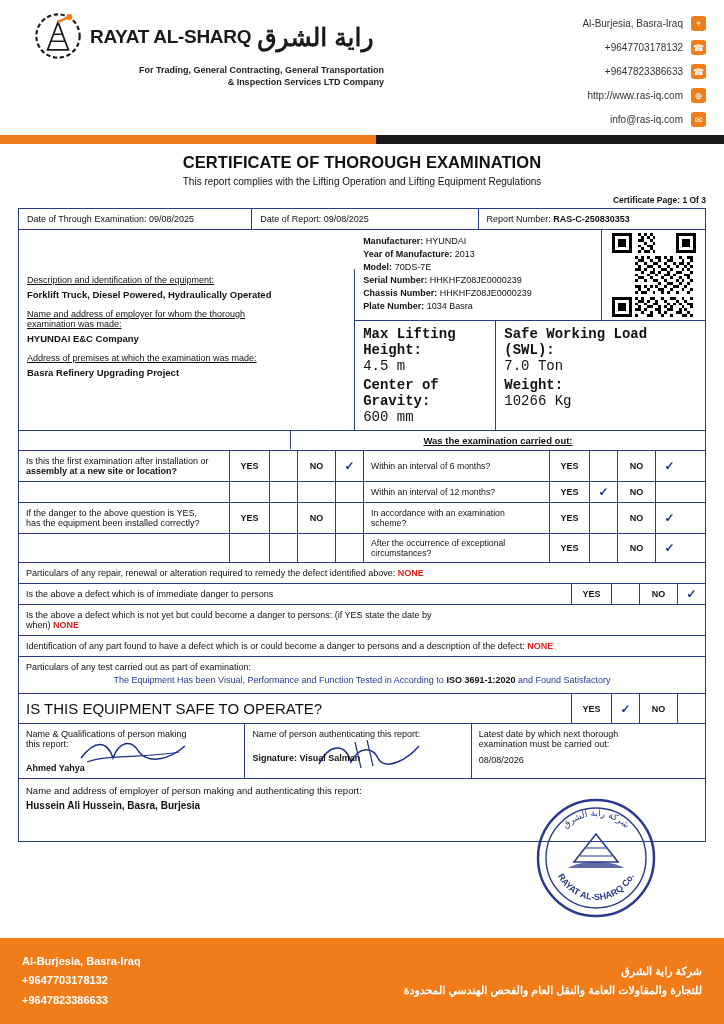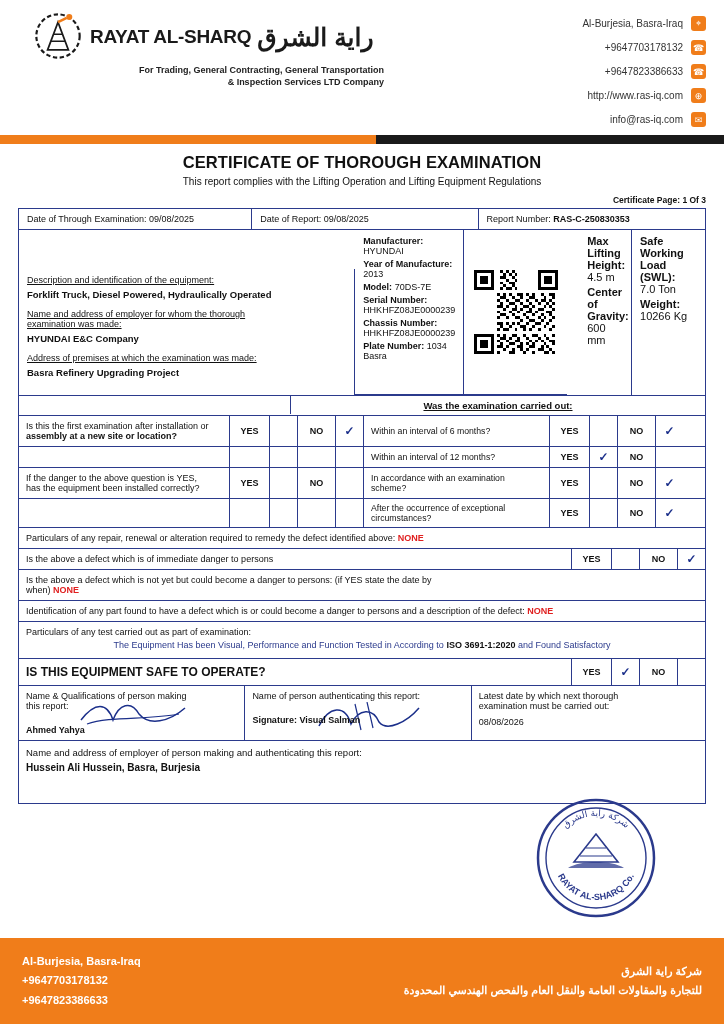--- a/index.html
+++ b/index.html
@@ -62,7 +62,7 @@
   
   .eq-wrap { display:flex; border:1px solid #2b3a8c; border-top:none; }
   .eq-left { width:49%; border-right:1px solid #2b3a8c; padding:6px 8px 8px 8px;margin-top:39px; }
-  .eq-right { flex:1; display:flex; flex-direction:row;gap:12px; }
+  .eq-right { flex:1; display:flex; flex-direction:column; }
   .ul { text-decoration: underline; }
   .lbl { font-size:9px; }
   .val { font-size:9.5px; font-weight:bold; margin:4px 0 9px 0; }

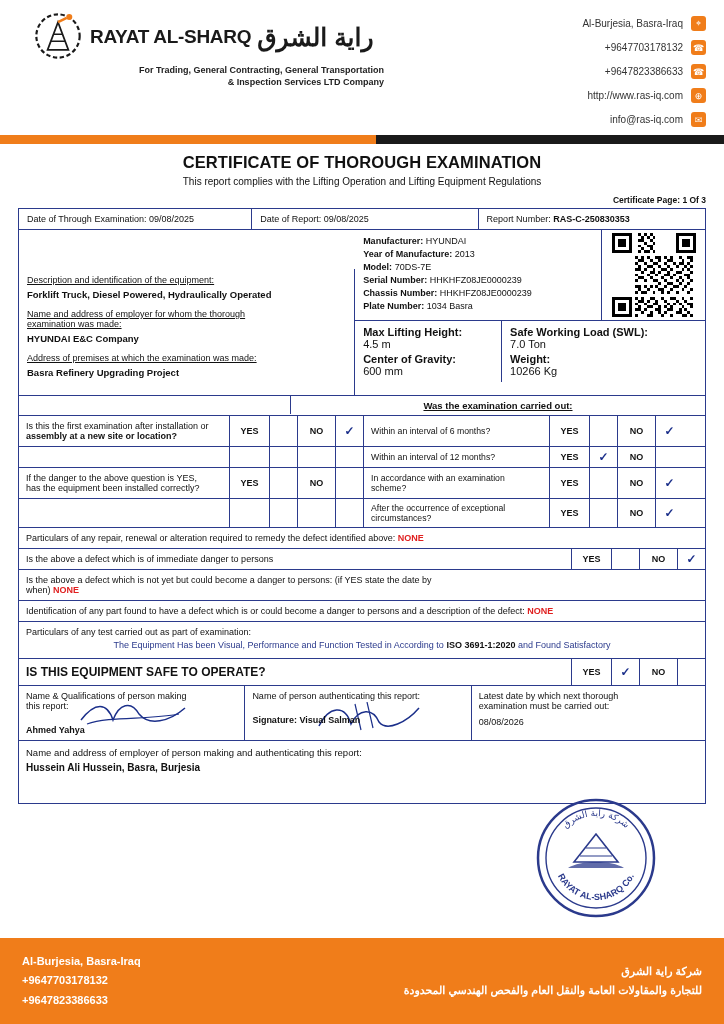--- a/index.html
+++ b/index.html
@@ -73,7 +73,7 @@
   .qr-cell { width:104px; border-left:1px solid #2b3a8c; display:flex; align-items:center; justify-content:center; }
   .qr { width:84px; height:84px; }
   .eq-bottom { display:flex; }
-  .eq-bottom .c { padding:5px 8px; font-size:11px; }
+  .eq-bottom .c { padding:5px 8px; font-size:14px;font-family:Liberation Mono, monospace; }
   .eq-bottom .c:first-child { width:42%; border-right:1px solid #2b3a8c; }
 
   

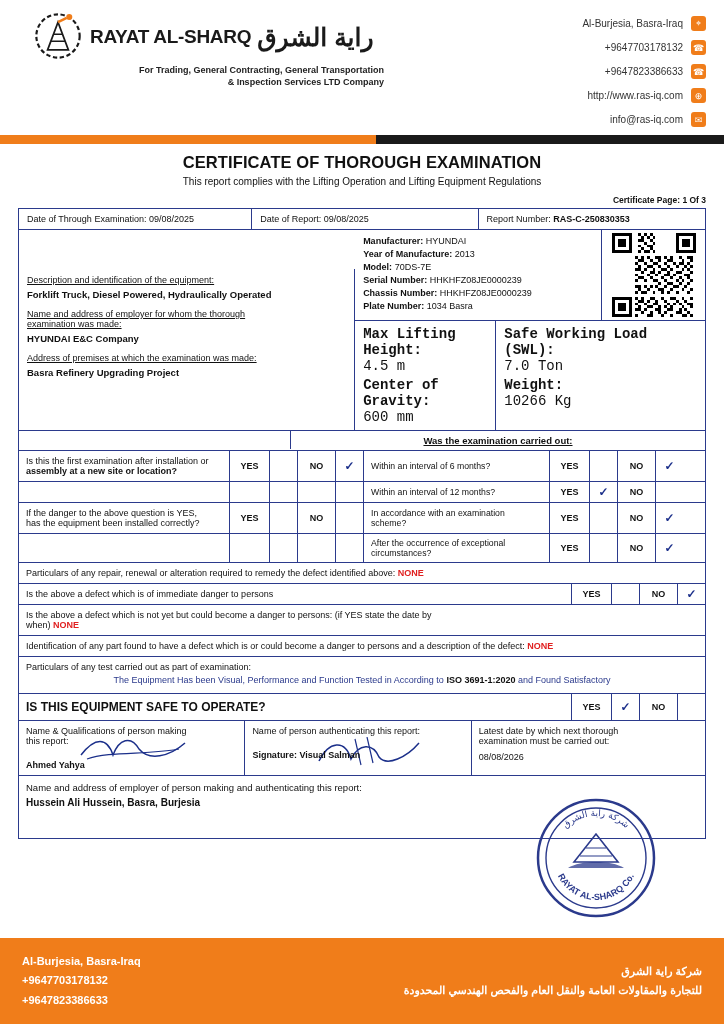--- a/index.html
+++ b/index.html
@@ -93,7 +93,7 @@
   .blue { color:#2b3a8c; }
   .note-row { padding:5px 7px; font-size:9px; border-bottom:1px solid #2b3a8c; }
   .safe-row { display:flex; border-bottom:1px solid #2b3a8c; align-items:stretch; }
-  .safe-q { flex:1; padding:6px 7px; font-size:12px; font-weight:bold; }
+  .safe-q { flex:1; padding:6px 7px; font-size:15px; font-weight:normal; }
 
   
   .sig-row { display:flex; border-bottom:1px solid #2b3a8c; }

